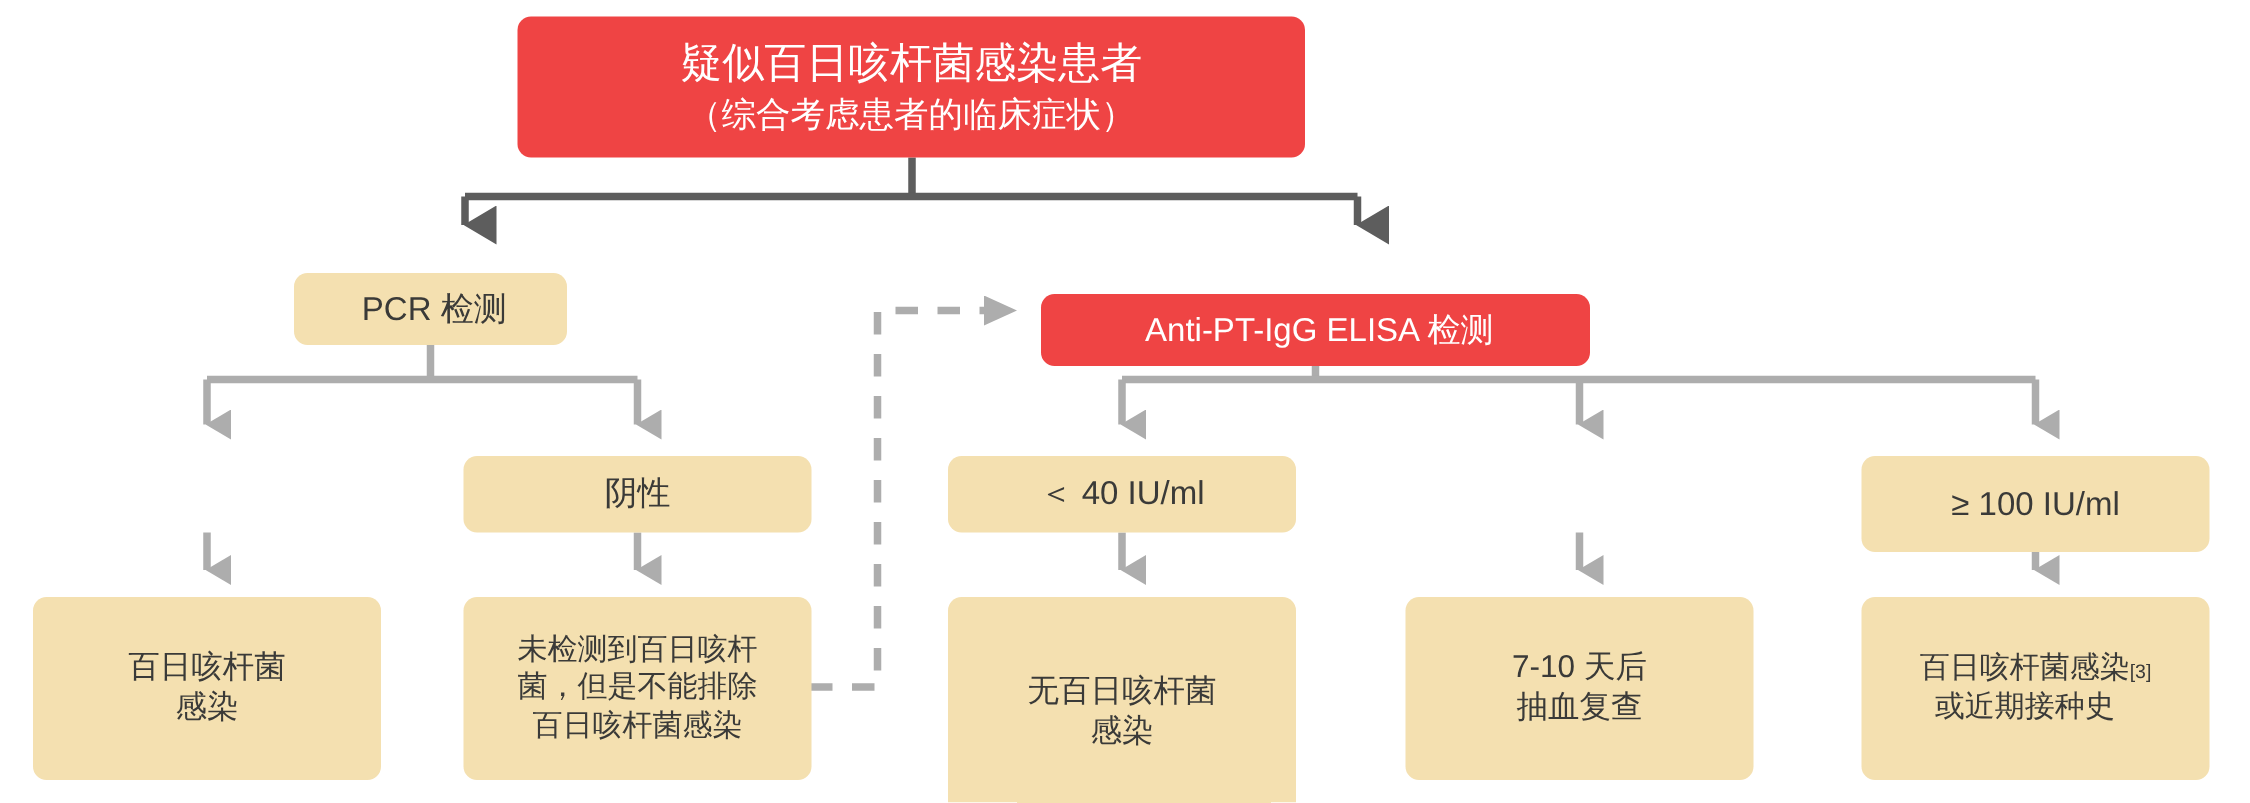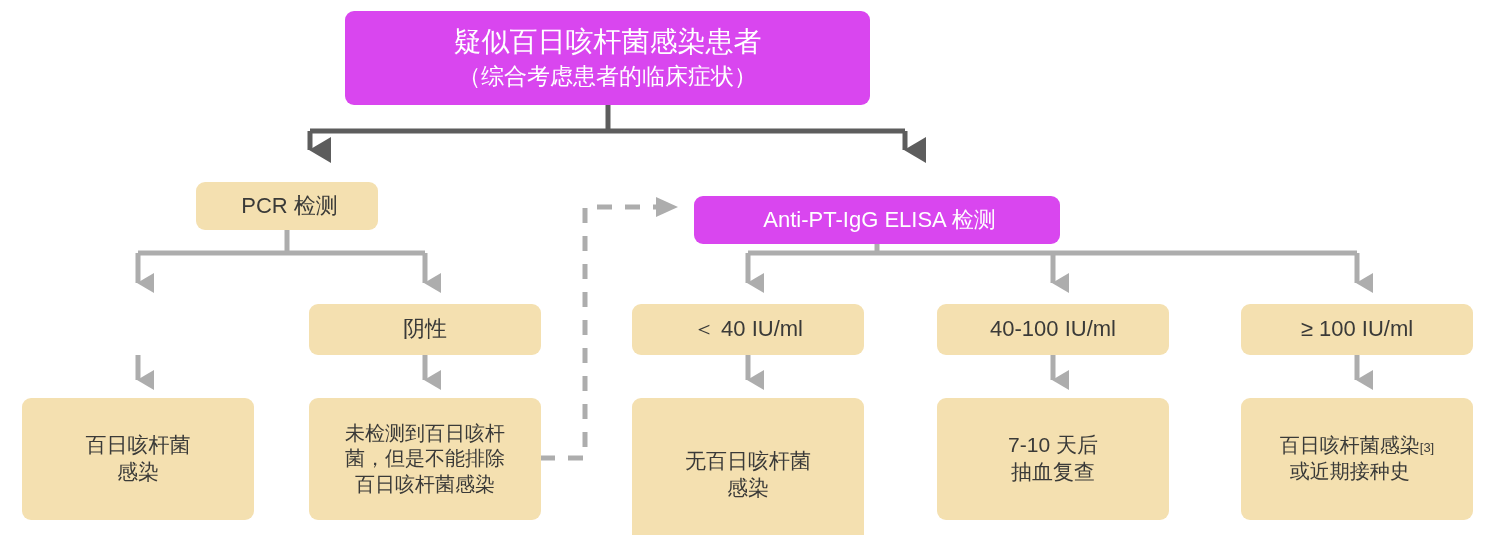--- a/index.html
+++ b/index.html
@@ -40,7 +40,7 @@
     padding: 2px 6px;
   }
   .node.gold {
-    background: #d946ef;
+    background: #ef4444;
     color: #ffffff;
   }
   .node.tan {

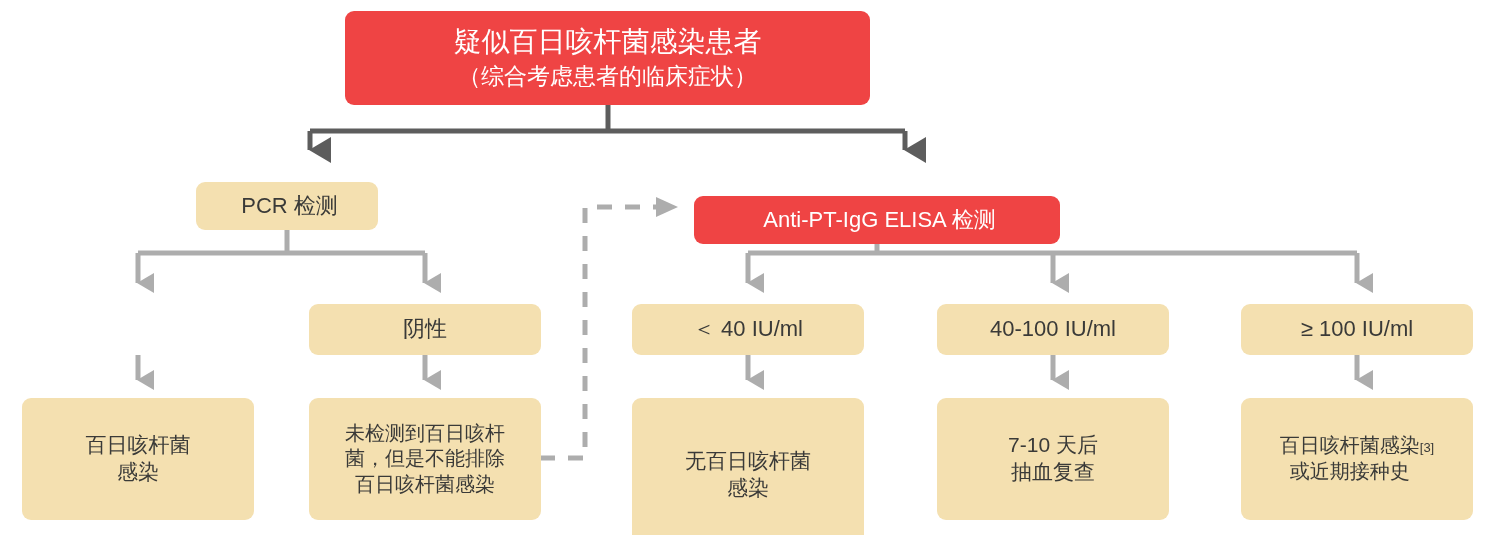--- a/index.html
+++ b/index.html
@@ -153,7 +153,6 @@
 
   <div class="node tan node-l3" style="left:632px; top:304px; width:232px; height:51px;">＜ 40 IU/ml</div>
 
-  <div class="node tan node-l3" style="left:937px; top:304px; width:232px; height:51px;">40-100 IU/ml</div>
 
   <div class="node tan node-l3" style="left:1241px; top:304px; width:232px; height:51px;">≥ 100 IU/ml</div>
 

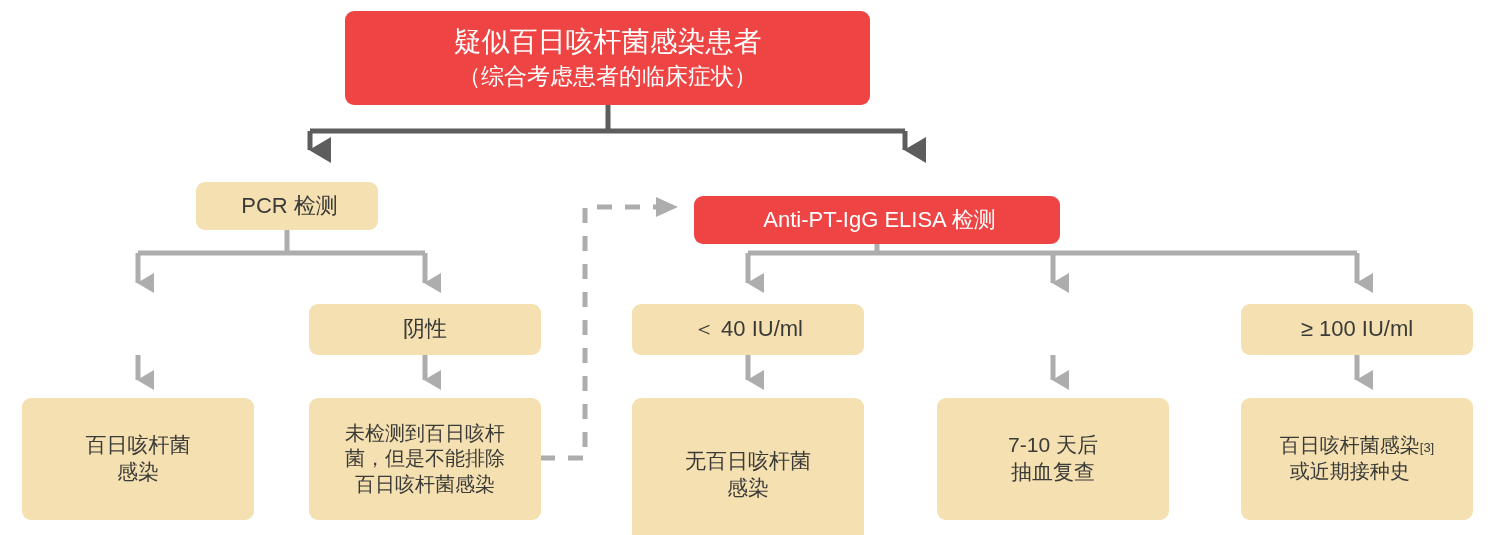--- a/index.html
+++ b/index.html
@@ -154,7 +154,7 @@
   <div class="node tan node-l3" style="left:632px; top:304px; width:232px; height:51px;">＜ 40 IU/ml</div>
 
 
-  <div class="node tan node-l3" style="left:1241px; top:304px; width:232px; height:51px;">≥ 100 IU/ml</div>
+  <div class="node tan node-l3" style="left:1241px; top:304px; width:232px; height:64px;">≥ 100 IU/ml</div>
 
   <div class="node tan node-l4" style="left:22px; top:398px; width:232px; height:122px;">百日咳杆菌
 感染</div>

